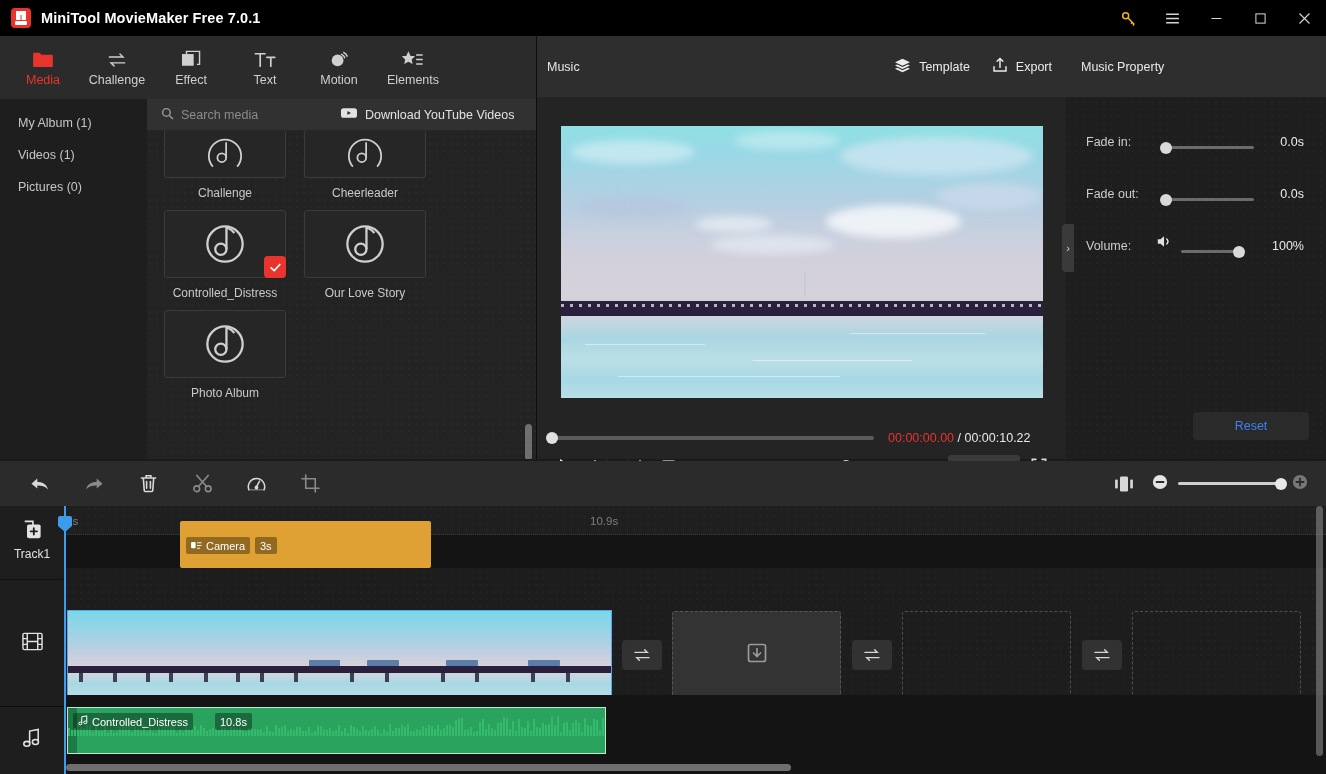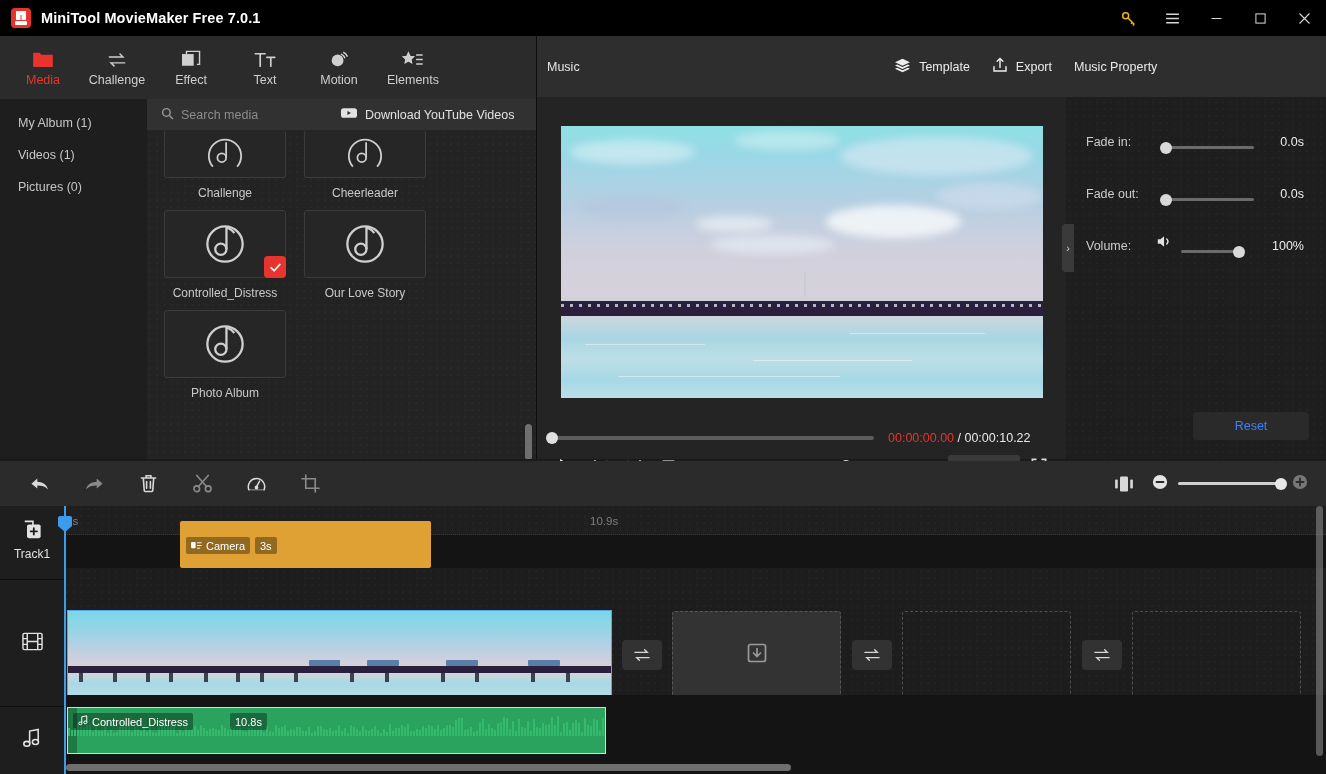--- a/index.html
+++ b/index.html
@@ -189,7 +189,7 @@
   .prop-head {
     height: 61px; background: #2e2e2e; display: flex; align-items: center;
   }
-  .prop-head .ttl { margin-left: 8px; font-size: 12.5px; color: #e9e9e9; }
+  .prop-head .ttl { margin-left: 15px; font-size: 12.5px; color: #e9e9e9; }
   .prop-row { display: flex; align-items: flex-end; height: 52px; padding-left: 20px; }
   .prop-label { width: 70px; font-size: 12.5px; color: #cccccc; }
   .slider { position: relative; width: 90px; height: 3px; background: #6b6b6b; border-radius: 2px; margin-left: 8px; }

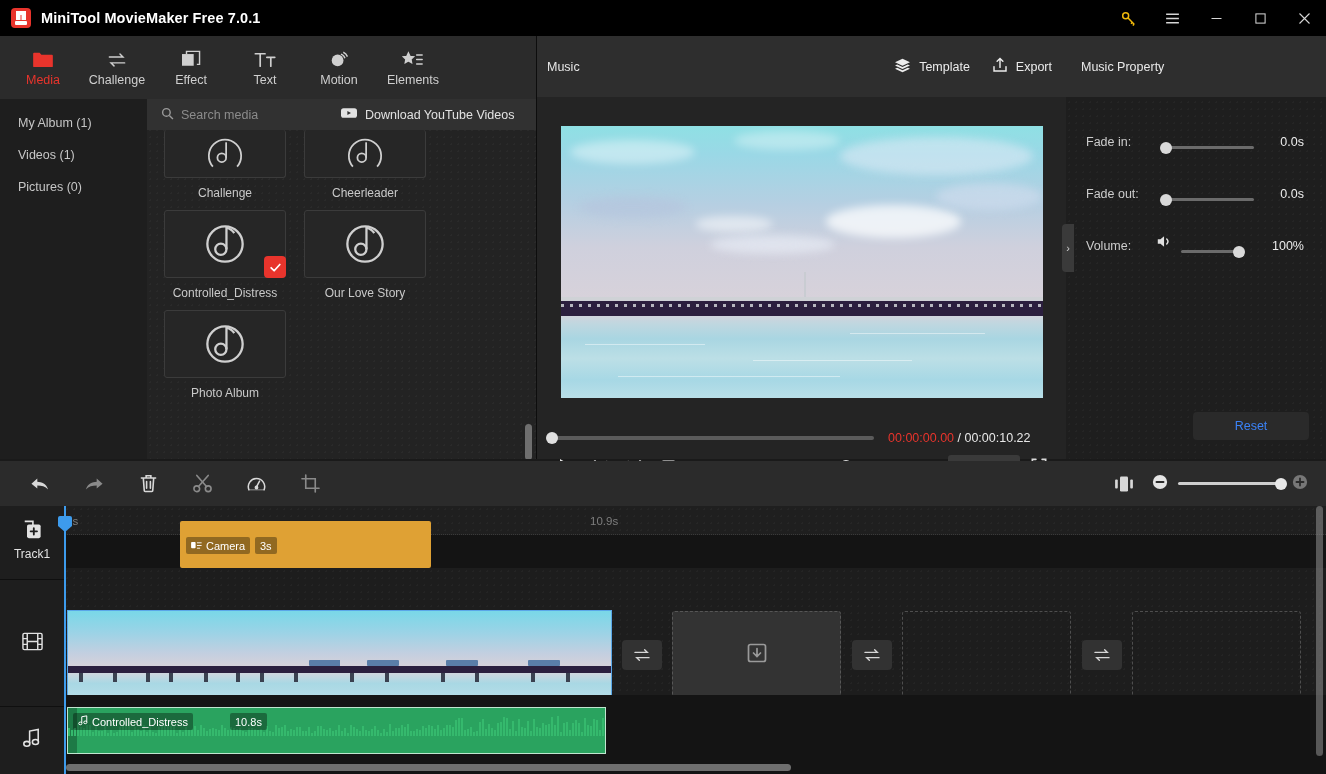--- a/index.html
+++ b/index.html
@@ -1050,7 +1050,7 @@
             </span>
             <span>Controlled_Distress</span>
           </div>
-          <div class="clip-tag" style="top:5px;left:162px">10.8s</div>
+          <div class="clip-tag" style="top:5px;left:147px">10.8s</div>
         </div>
       </div>
     </div>

